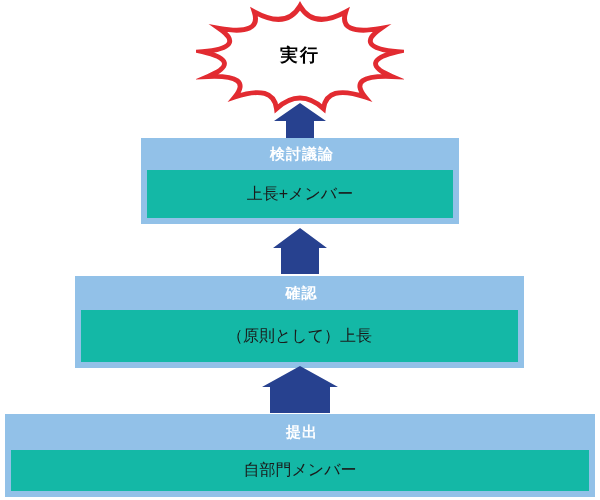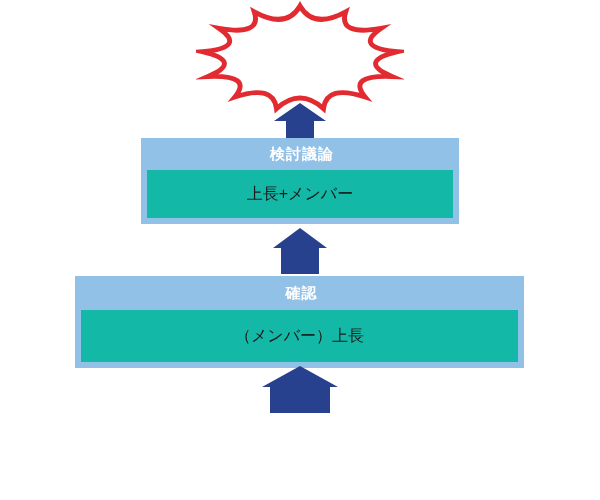--- a/index.html
+++ b/index.html
@@ -85,6 +85,7 @@
            Q66.5,35.5 58.5,11.1
            Q91.1,28.9 105,5 Z" fill="#ffffff" stroke="var(--burst-red)" stroke-width="5" stroke-linejoin="miter" stroke-miterlimit="8"></path>
     </svg>
+    <div class="burst-label">実行</div>
   </div>
 
   <div class="arrow arrow-1">

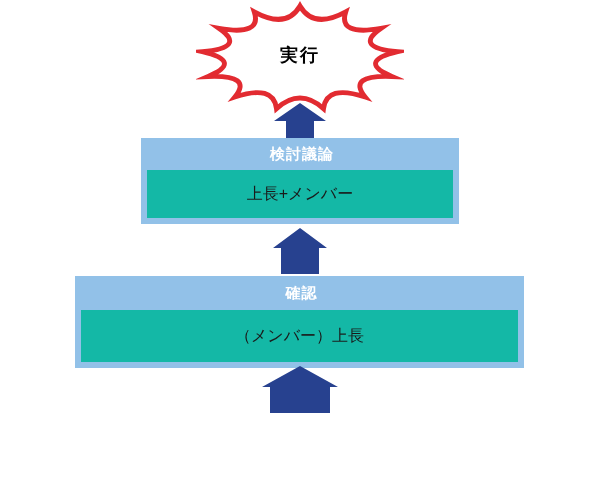--- a/index.html
+++ b/index.html
@@ -107,7 +107,7 @@
 
   <div class="step-box step-box-2">
     <div class="step-header">確認</div>
-    <div class="step-body">（メンバー）上長</div>
+    <div class="step-body">（原則として）上長</div>
   </div>
 
   <div class="arrow arrow-3">

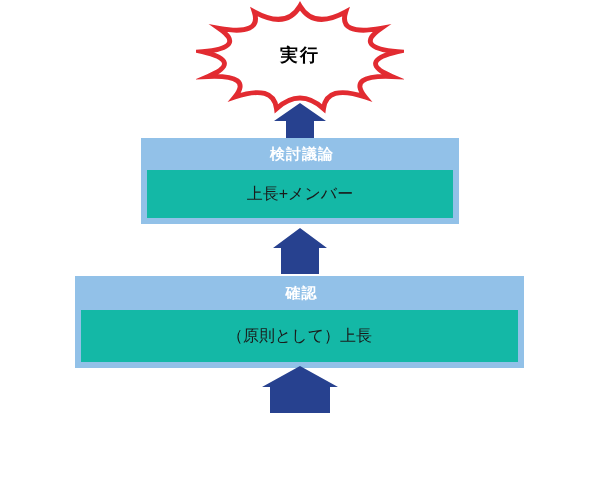--- a/index.html
+++ b/index.html
@@ -116,6 +116,10 @@
     </svg>
   </div>
 
+  <div class="step-box step-box-3">
+    <div class="step-header">提出</div>
+    <div class="step-body">自部門メンバー</div>
+  </div>
 
 </div>
 

